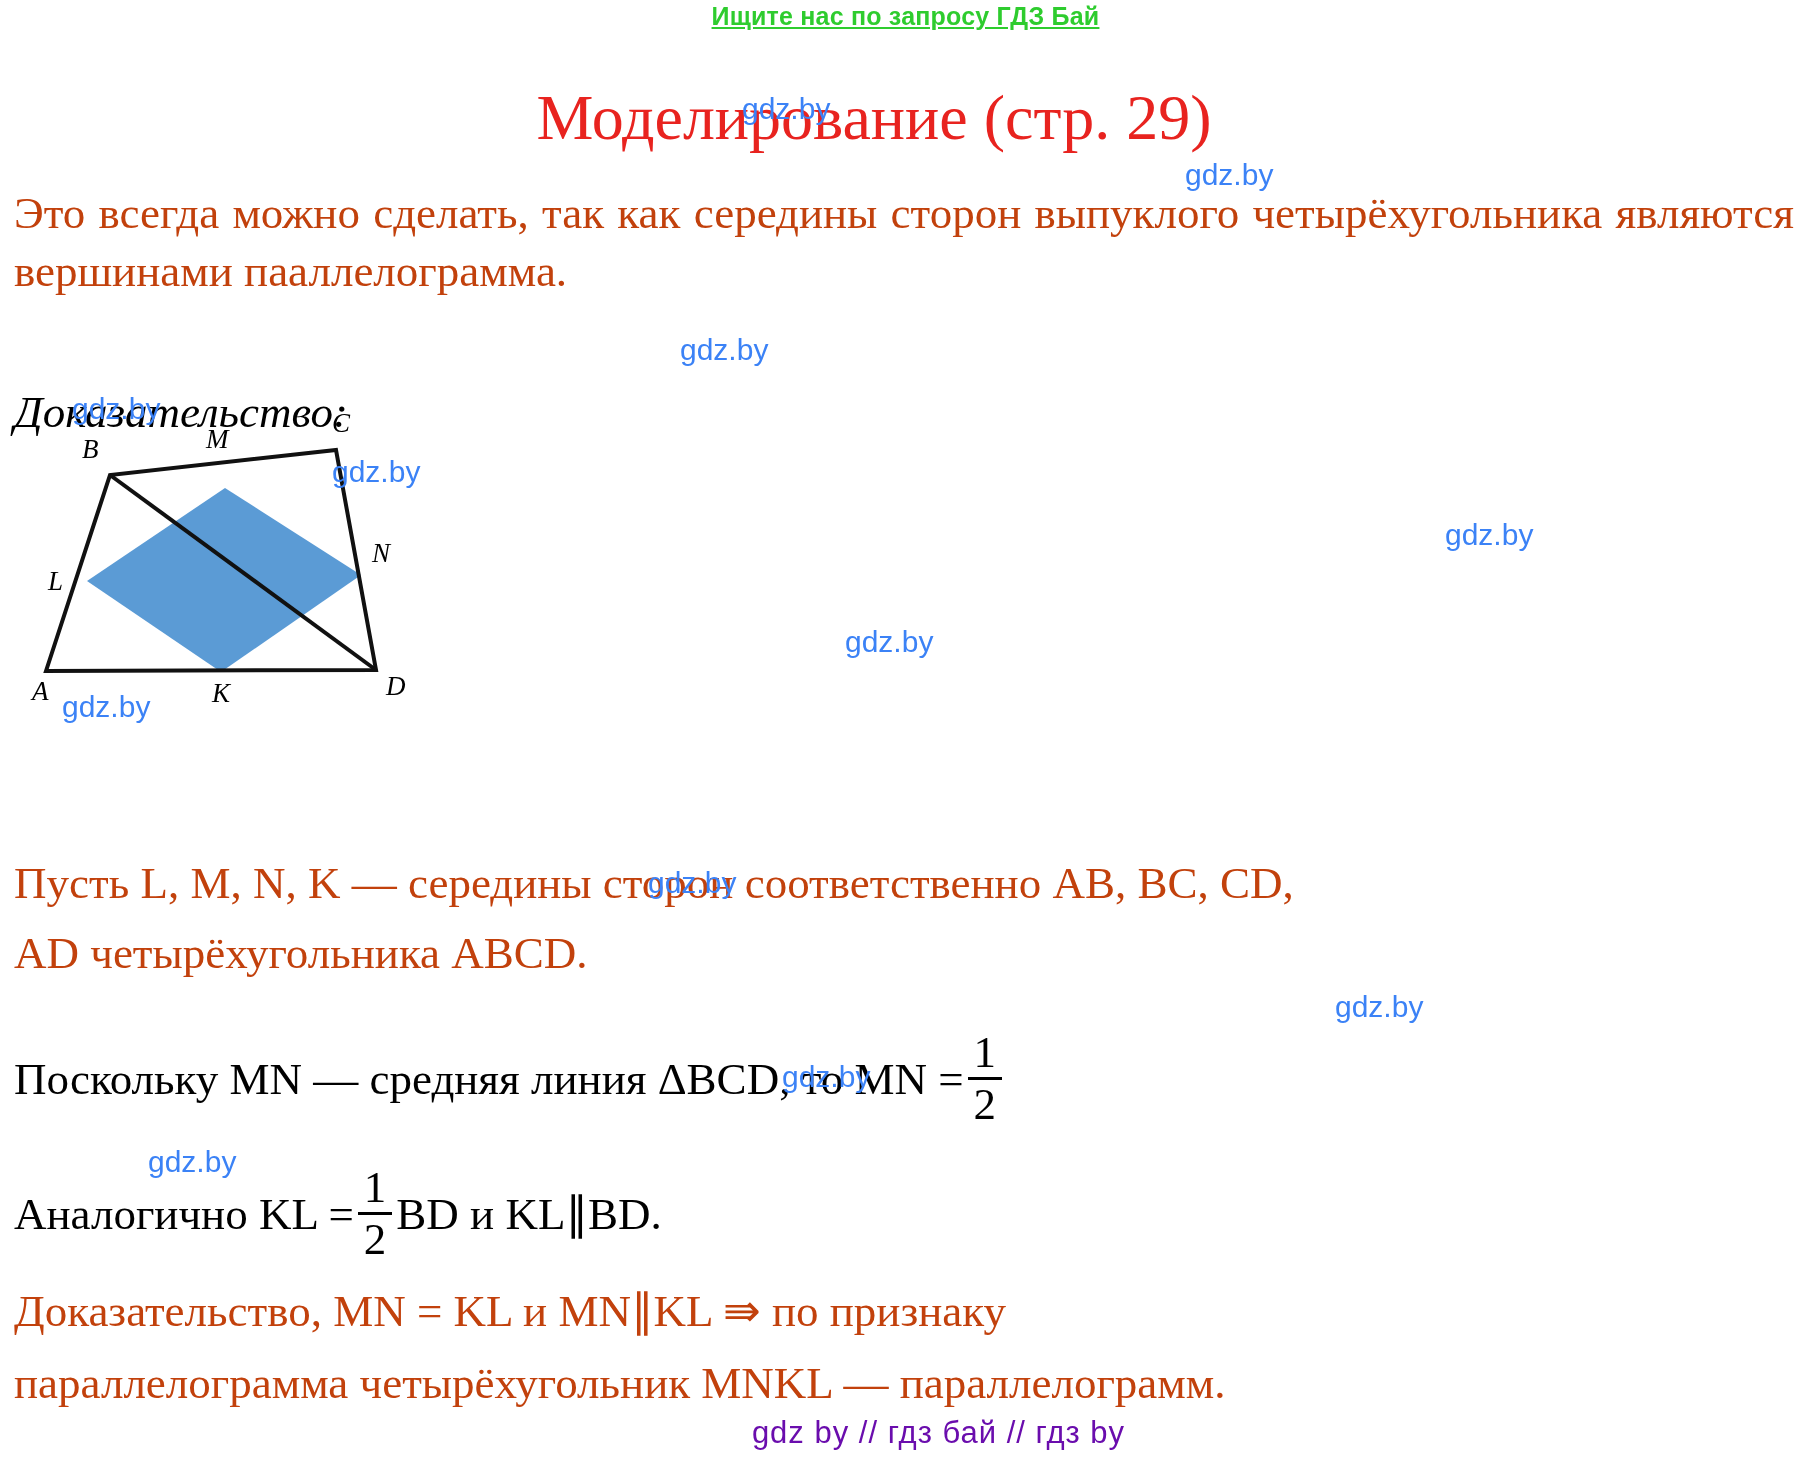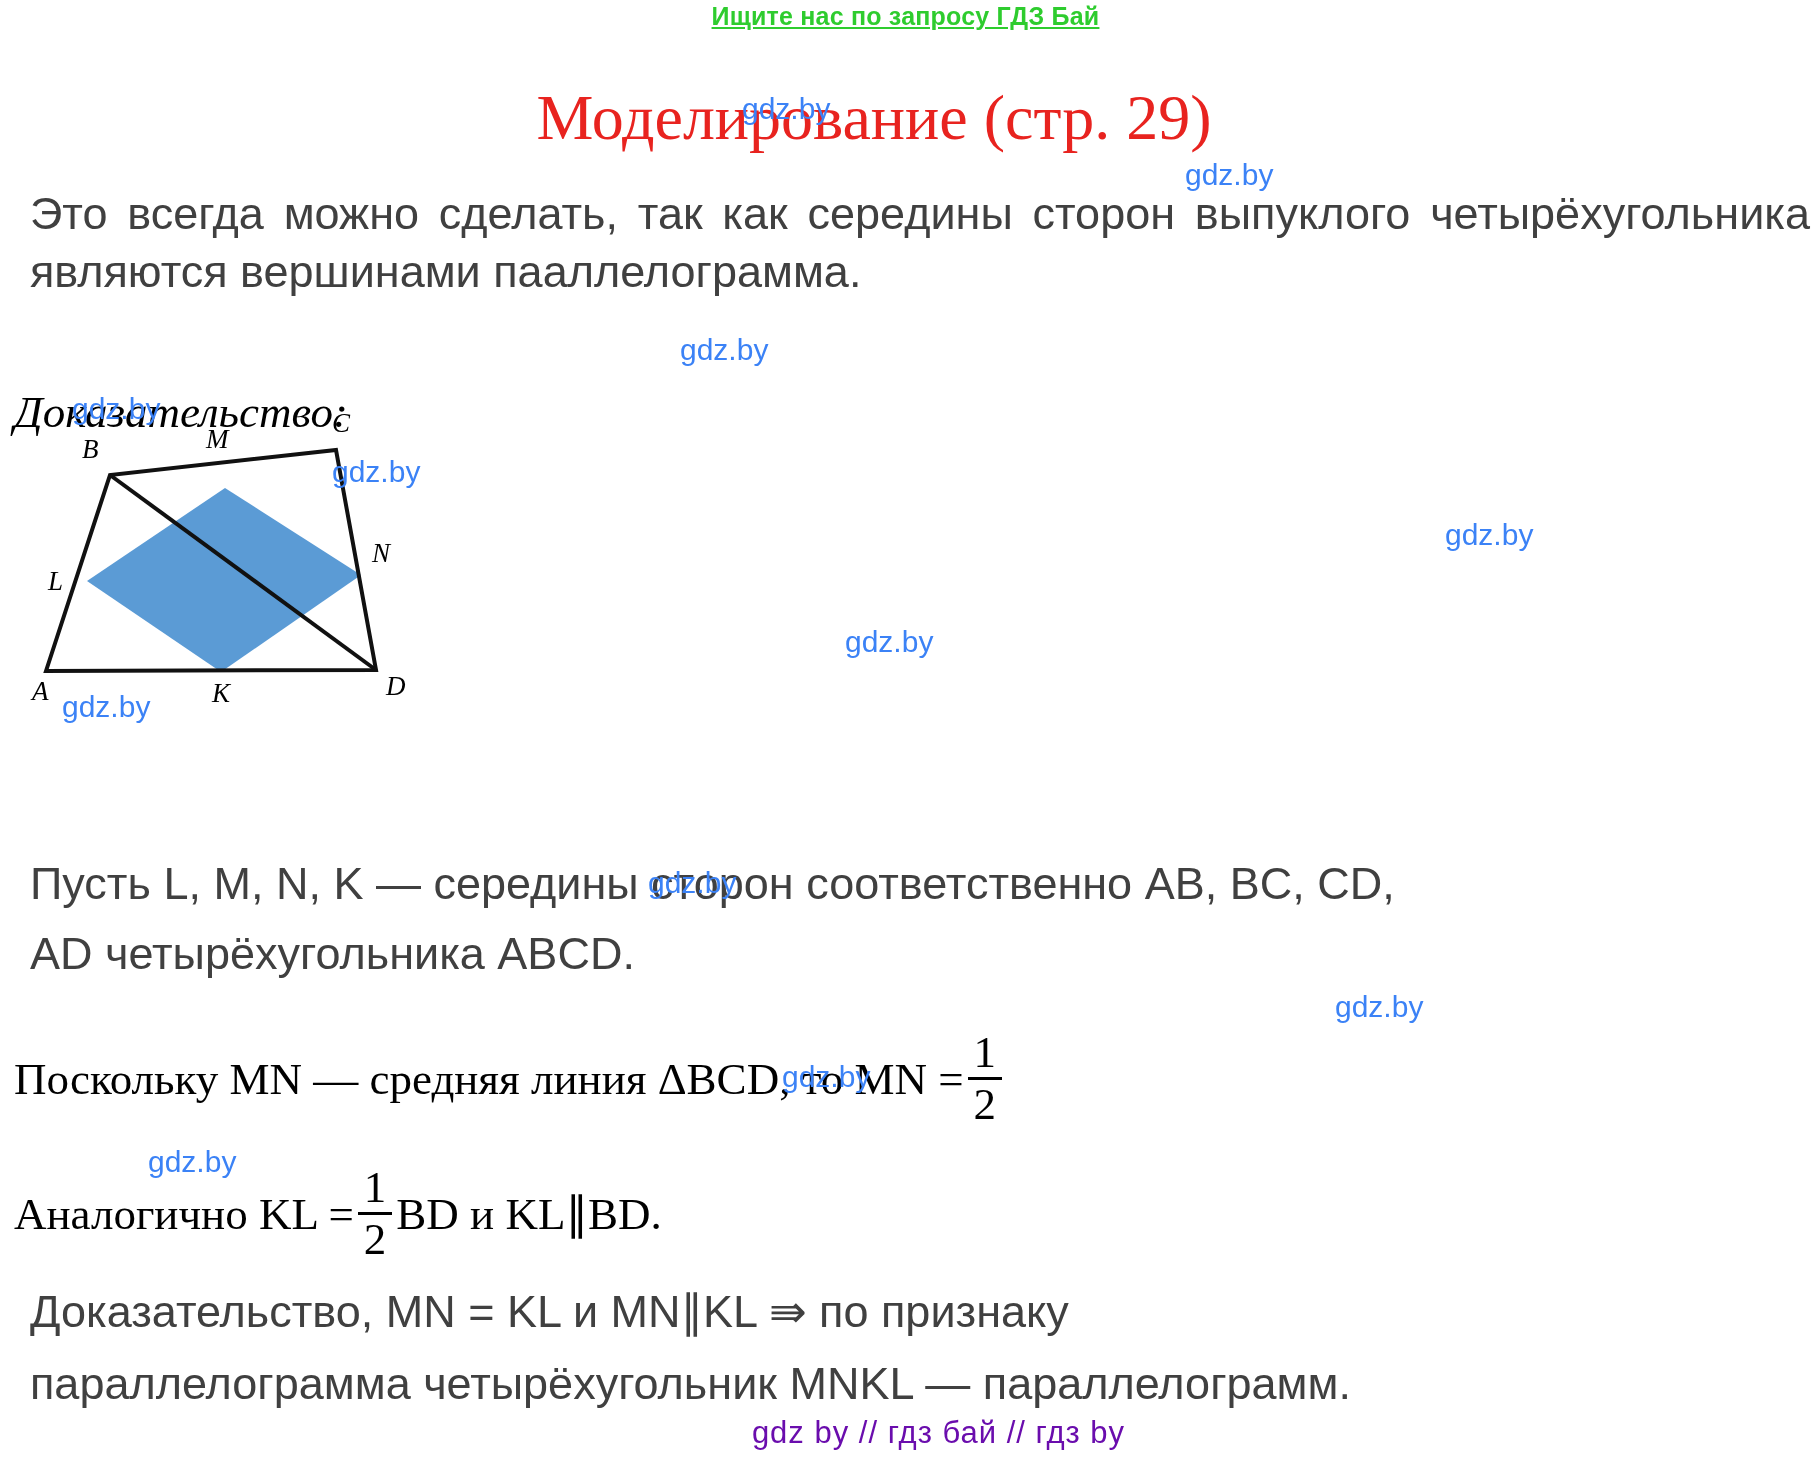--- a/index.html
+++ b/index.html
@@ -58,11 +58,10 @@
   
   .para {
     position: absolute;
-    font-family: Liberation Sans, sans-serif;
+    font-family: Liberation Serif, serif;
     font-size: 45px;
     line-height: 1.28;
-    color: #404040;
-    margin-left: 16px;
+    color: #c2410c;
   }
   .p-justify {
     text-align: justify;

